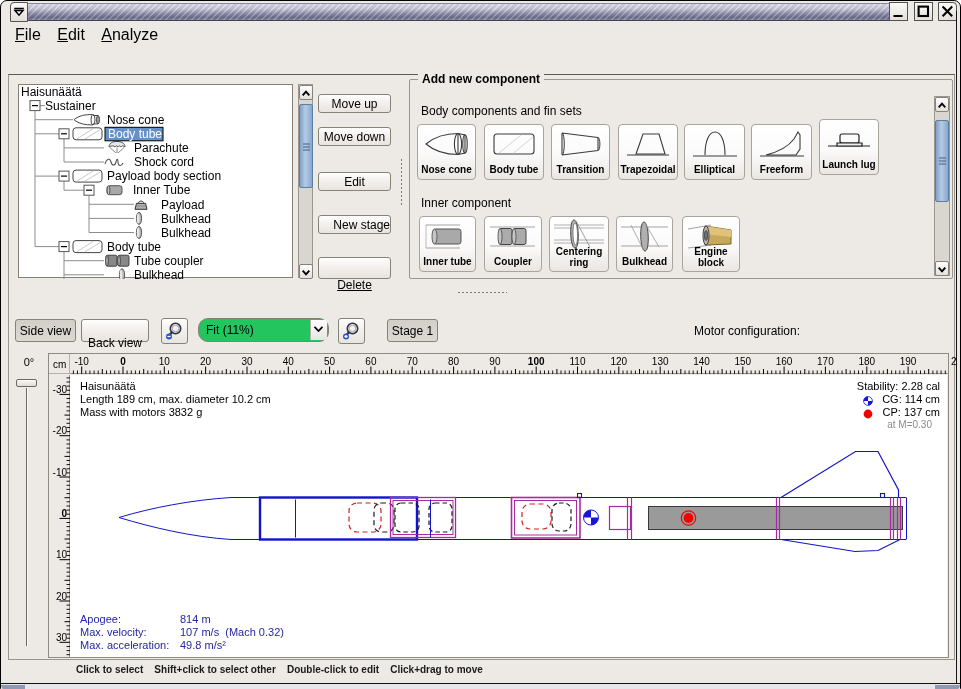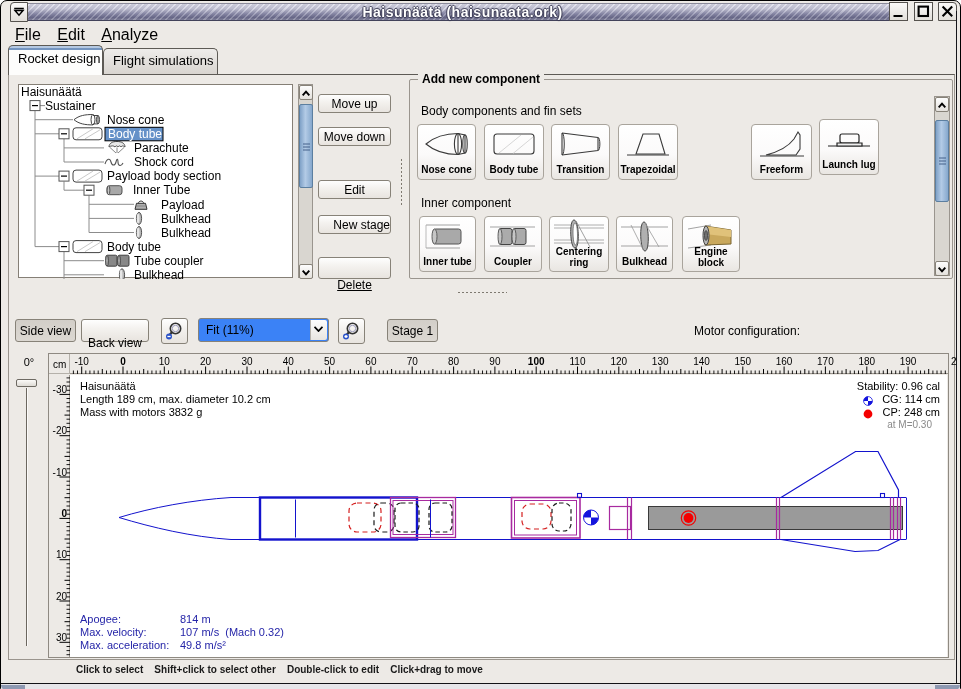--- a/index.html
+++ b/index.html
@@ -103,7 +103,6 @@
     <div id="ticon"><svg width="12" height="12" viewBox="0 0 12 12">
           <path d="M1.2 2.6h9.6M2 4.6h8L6 9.2z" stroke="#000" stroke-width="1.5" fill="none"></path>
         </svg></div>
-    <div id="ttext">Haisunäätä (haisunaata.ork)</div>
     <div id="tbtns">
       <div class="tbtn"><svg width="17" height="17" viewBox="0 0 17 17">
             <path d="M3.5 13h9" stroke="#000" stroke-width="2"></path>

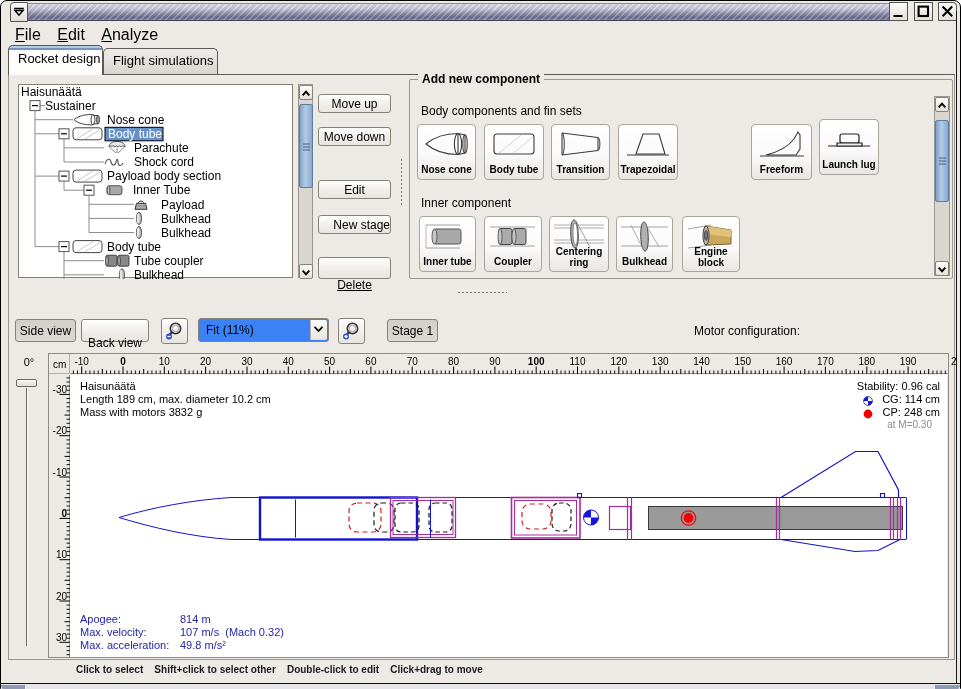--- a/index.html
+++ b/index.html
@@ -119,14 +119,6 @@
     <span class="menuitem" style="margin-left:0"><u>F</u>ile</span>
     <span class="menuitem"><u>E</u>dit</span>
     <span class="menuitem"><u>A</u>nalyze</span>
-  </div>
-  <div id="tabrow">
-    <div class="tab" id="tab1">
-        <span>Rocket design</span>
-      </div>
-    <div class="tab" id="tab2">
-        <span>Flight simulations</span>
-      </div>
   </div>
   <div id="tabpane">
     <div id="treepanel"><svg id="treesvg" width="278" height="194" viewBox="0 0 278 194">

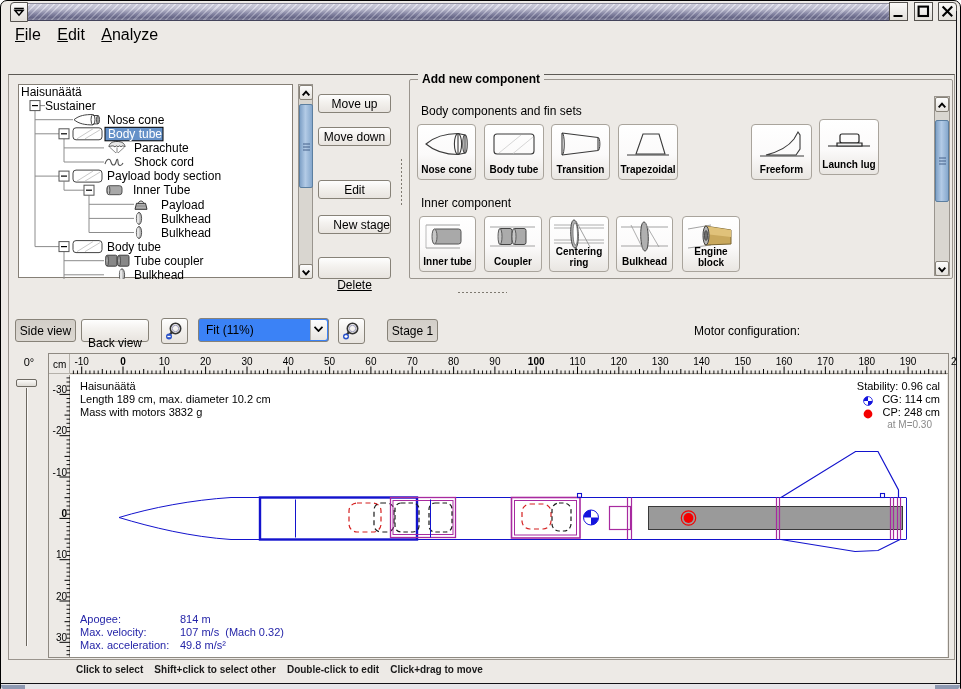--- a/index.html
+++ b/index.html
@@ -265,6 +265,15 @@
             </g>
           </svg>
         <div class="plabel">Trapezoidal</div>
+      </div>
+      <div class="palbtn" style="left:275px; top:45px; width:61px; height:56px;">
+        <svg width="59" height="38" viewBox="0 0 59 38">
+            <g stroke="#3a3a3a" fill="none" stroke-width="1.1">
+              <path d="M8 31 L52 31" stroke-width="1"></path>
+              <path d="M20 30 C20 16 24 7 30 7 C36 7 40 16 40 30"></path>
+            </g>
+          </svg>
+        <div class="plabel">Elliptical</div>
       </div>
       <div class="palbtn" style="left:342px; top:45px; width:61px; height:56px;">
         <svg width="59" height="38" viewBox="0 0 59 38">

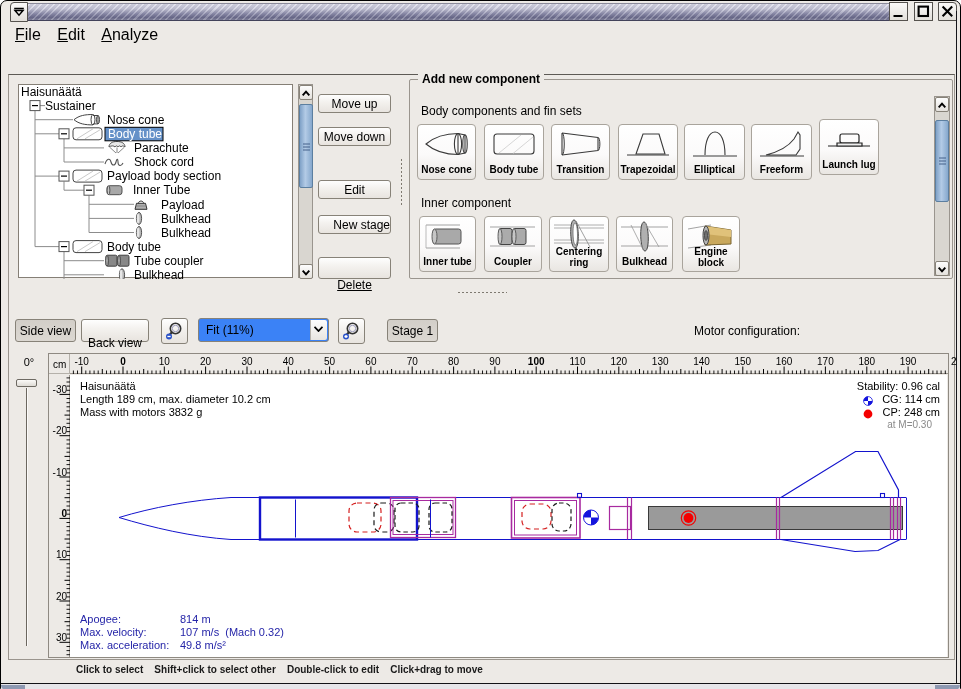--- a/index.html
+++ b/index.html
@@ -217,7 +217,7 @@
 
     <div class="btn" style="left:309px; top:19px;  width:73px; height:19px; padding-top:2px;">Move up</div>
     <div class="btn" style="left:309px; top:52px;  width:73px; height:19px; padding-top:2px;">Move down</div>
-    <div class="btn" style="left:309px; top:97px;  width:73px; height:19px; padding-top:2px;margin-top:8px;">Edit</div>
+    <div class="btn" style="left:309px; top:97px;  width:73px; height:19px; padding-top:2px;">Edit</div>
     <div class="btn" style="left:309px; top:140px; width:73px; height:19px; padding-top:2px;text-align:right;">New stage</div>
     <div class="btn" style="left:309px; top:182px; width:73px; height:21px; padding-top:20px;text-decoration:underline;">Delete</div>
     <div class="vdots" style="left:391px; top:83px; height:48px;"></div>

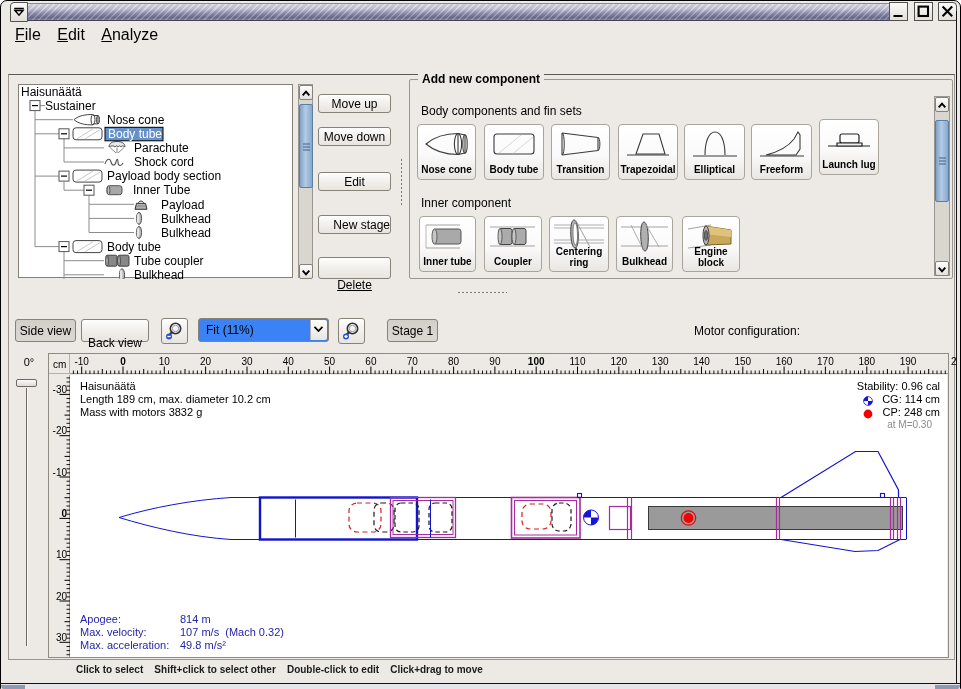--- a/index.html
+++ b/index.html
@@ -78,7 +78,7 @@
 .hdots { position:absolute; height:5px; background:radial-gradient(circle 1.1px at 2px 1.5px,#7e7970 60%,transparent 65%) 0 0/4px 4px; }
 
 #toolbar { position:absolute; left:0; top:236px; width:945px; height:45px; }
-.combo { position:absolute; background:#3b82f6; border:1px solid #878278; border-radius:3px; }
+.combo { position:absolute; background:#22c55e; border:1px solid #878278; border-radius:10px; }
 .combo .cbtext { position:absolute; left:7px; top:4px; font-size:12px; }
 .combo .cbarr { position:absolute; right:1px; top:1px; bottom:1px; width:17px;
   background:linear-gradient(#fdfdfd,#e8e5e0); border-left:1px solid #b5b1aa; border-radius:0 2px 2px 0; }

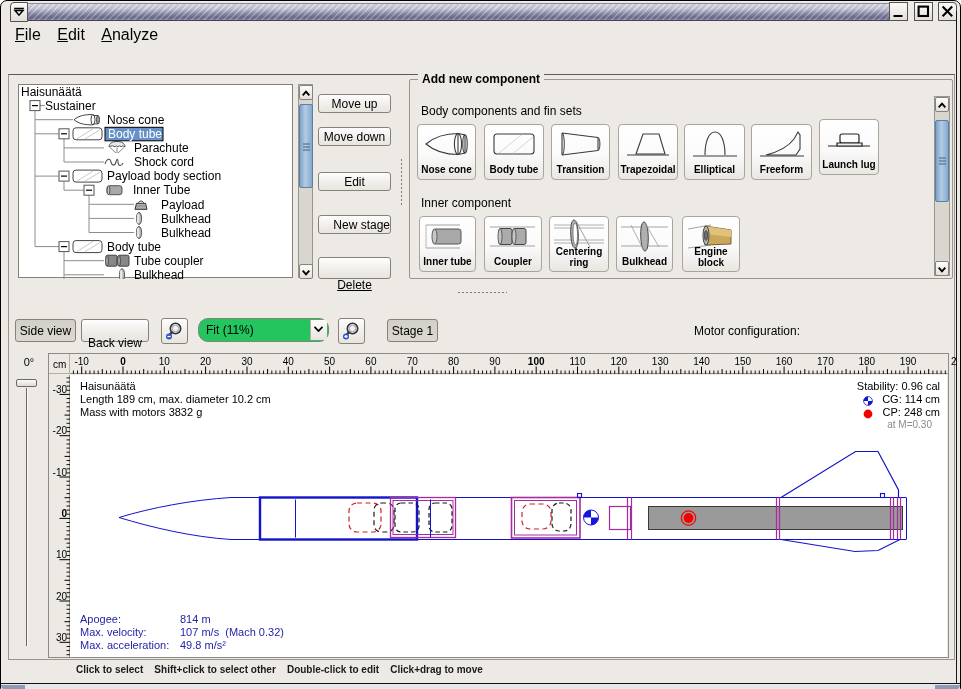--- a/index.html
+++ b/index.html
@@ -497,7 +497,7 @@
         <div class="rtext" style="left:10px; top:5px;">Haisunäätä</div>
         <div class="rtext" style="left:10px; top:18px;">Length 189 cm, max. diameter 10.2 cm</div>
         <div class="rtext" style="left:10px; top:31px;">Mass with motors 3832 g</div>
-        <div class="rtext" style="right:7px; top:5px; text-align:right;">Stability: 0.96 cal</div>
+        <div class="rtext" style="right:7px; top:5px; text-align:right;">Stability: 2.28 cal</div>
         <svg style="position:absolute; left:793px; top:21px;" width="10" height="10" viewBox="0 0 10 10">
             <circle cx="5" cy="5" r="4.4" fill="#fff" stroke="#1414dd" stroke-width="0.8"></circle>
             <path d="M5 5V0.6A4.4 4.4 0 0 0 0.6 5Z" fill="#1414dd"></path>

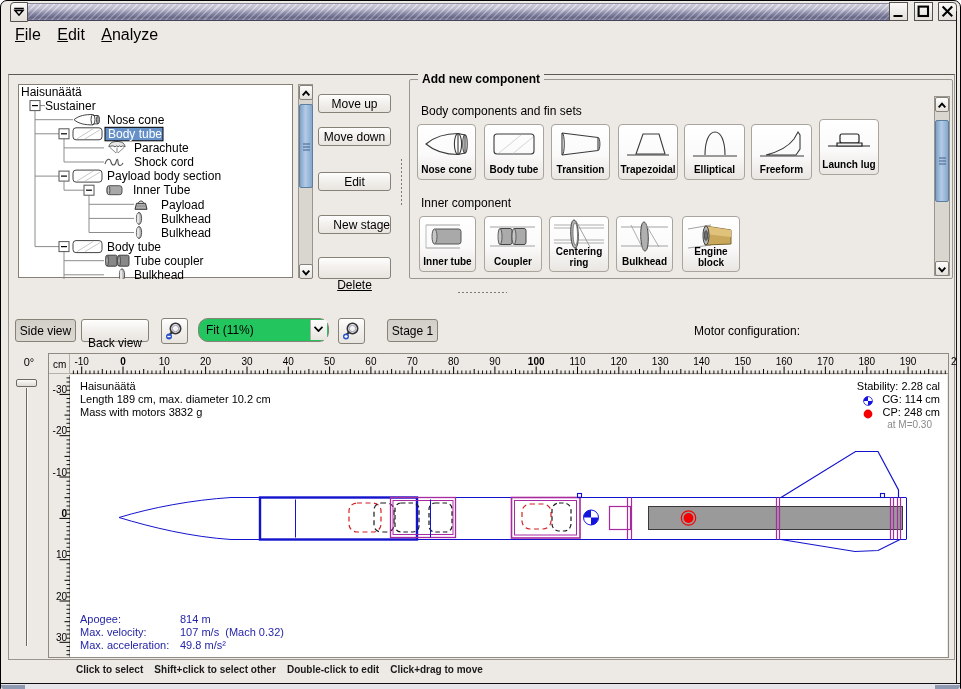--- a/index.html
+++ b/index.html
@@ -505,7 +505,7 @@
           </svg><div class="rtext" style="right:7px; top:18px; text-align:right;">CG: 114 cm</div>
         <svg style="position:absolute; left:793px; top:34px;" width="10" height="10" viewBox="0 0 10 10">
             <circle cx="5" cy="5" r="4.4" fill="#f40000"></circle>
-          </svg><div class="rtext" style="right:7px; top:31px; text-align:right;">CP: 248 cm</div>
+          </svg><div class="rtext" style="right:7px; top:31px; text-align:right;">CP: 137 cm</div>
         <div style="position:absolute; right:15px; top:44px; text-align:right; font-size:10px; color:#8a8a8a;">at M=0.30</div>
         <div class="btext" style="left:10px; top:238px;">Apogee:</div>
         <div class="btext" style="left:110px; top:238px;">814 m</div>

